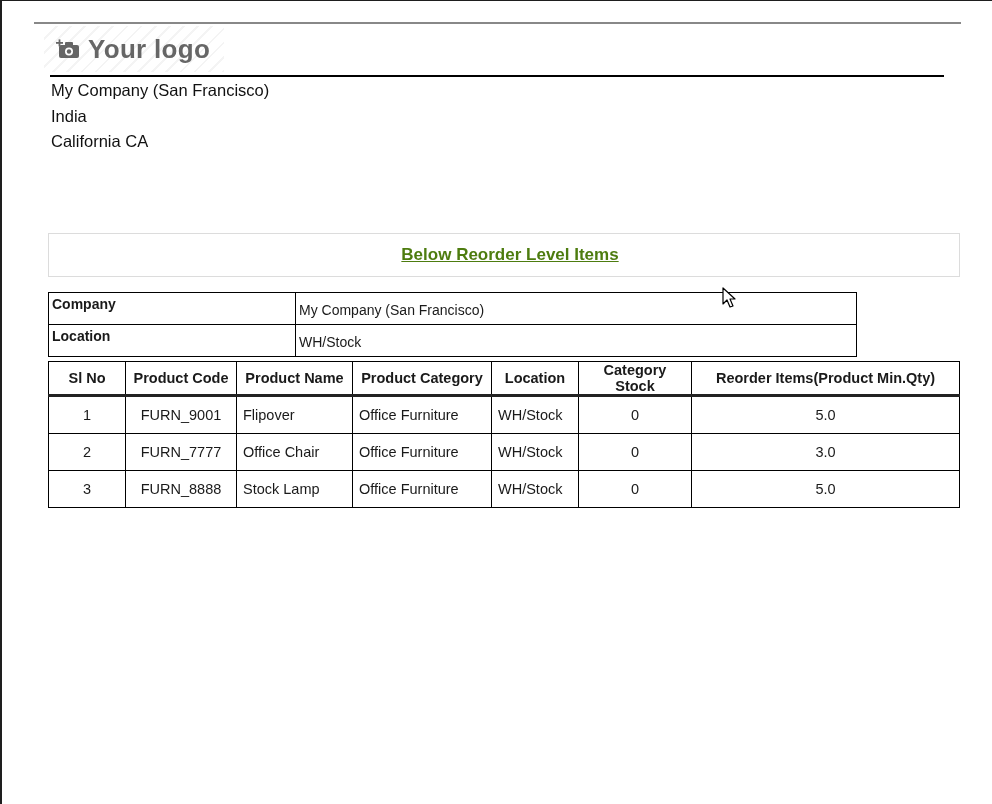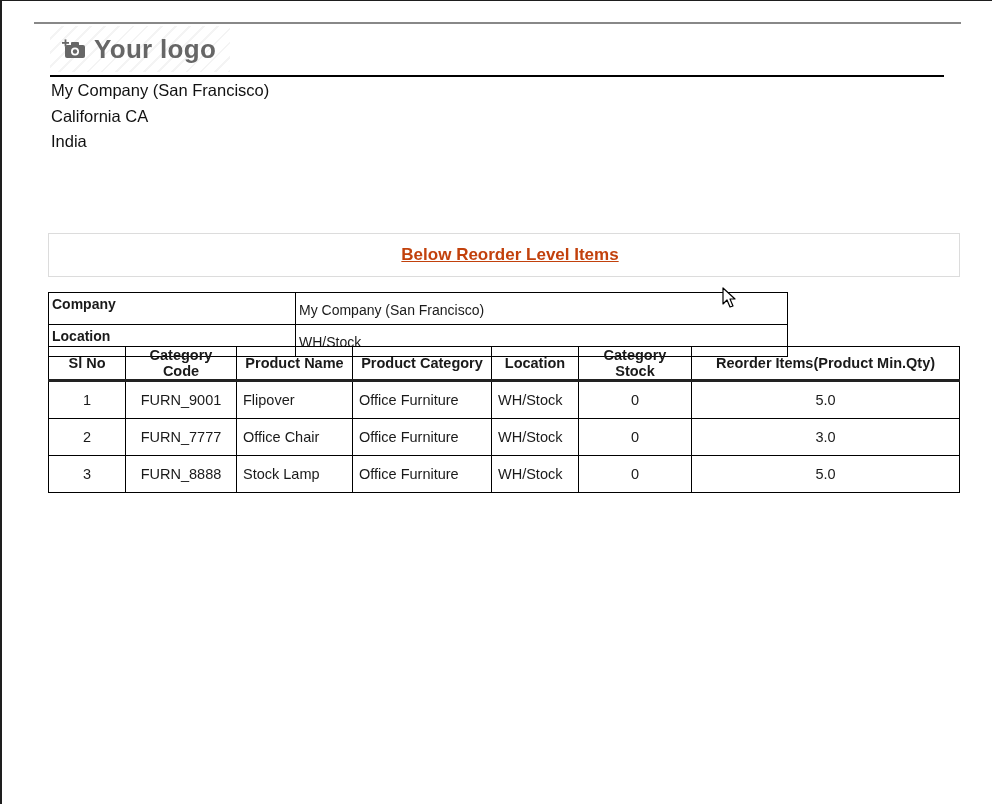--- a/index.html
+++ b/index.html
@@ -13,7 +13,7 @@
   .frame-top { position: absolute; left: 0; top: 0; width: 992px; height: 1px; background: #1e1e1e; }
   .rule-gray { position: absolute; left: 34px; top: 22px; width: 927px; height: 2px; background: #888; }
   .logo {
-    position: absolute; left: 50px; top: 26px; width: 180px; height: 46px;
+    position: absolute; left: 44px; top: 26px; width: 180px; height: 46px;
     background: repeating-linear-gradient(135deg, #ffffff 0 8px, #f4f4f4 8px 10px);
     display: flex; align-items: center;
   }

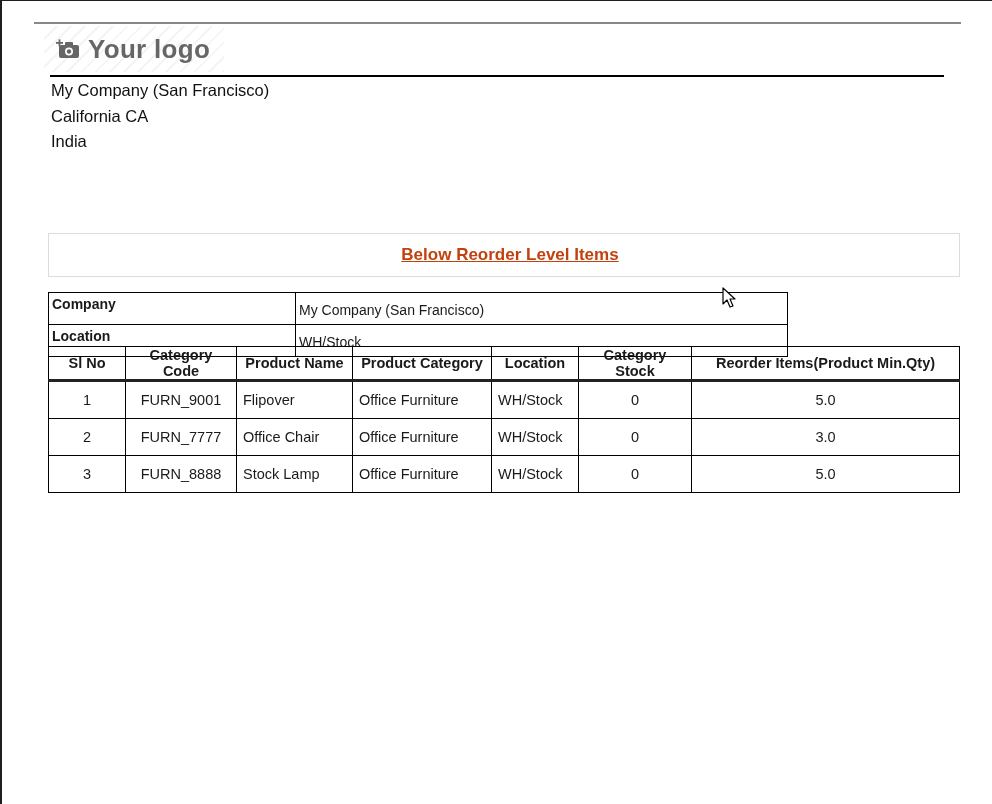--- a/index.html
+++ b/index.html
@@ -64,8 +64,8 @@
 
 <div class="address">
   <div>My Company (San Francisco)</div>
+  <div>India</div>
   <div>California CA</div>
-  <div>India</div>
 </div>
 
 <div class="title-box">

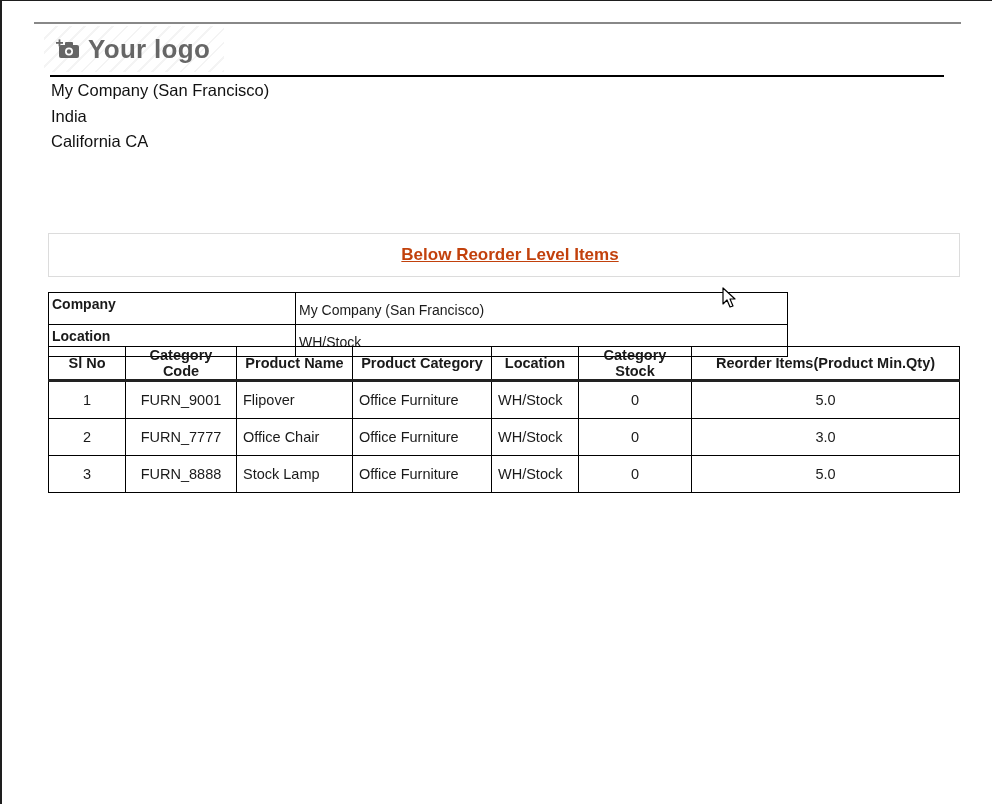--- a/index.html
+++ b/index.html
@@ -26,7 +26,7 @@
     border: 1px solid #dcdcdc; box-sizing: content-box;
     display: flex; align-items: center; justify-content: center;
   }
-  .title-text { font-weight: bold; font-size: 17px; text-decoration: underline; color: #c2410c; margin-left: 12px; }
+  .title-text { font-weight: bold; font-size: 17px; text-decoration: underline; color: #4d7c0f; margin-left: 12px; }
   table { border-collapse: collapse; position: absolute; }
   .info { left: 48px; top: 292px; width: 740px; font-size: 14px; border-radius: 17px; }
   .info td { border: 1px solid #000; height: 28px; padding: 0 3px; }

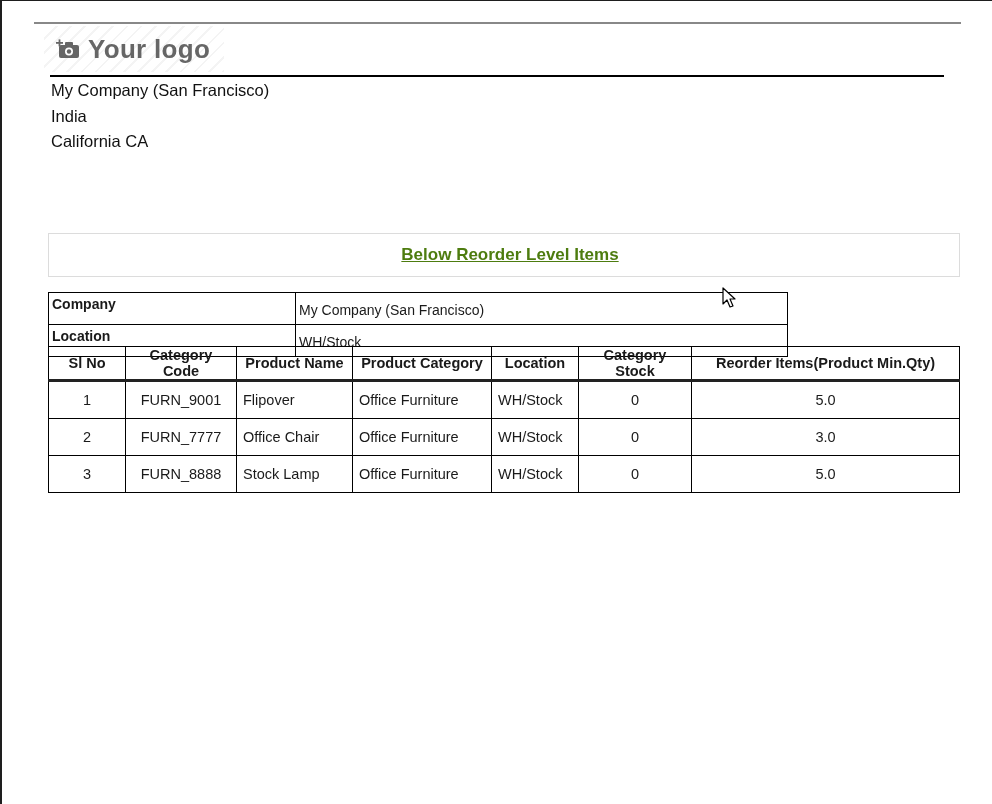--- a/index.html
+++ b/index.html
@@ -28,7 +28,7 @@
   }
   .title-text { font-weight: bold; font-size: 17px; text-decoration: underline; color: #4d7c0f; margin-left: 12px; }
   table { border-collapse: collapse; position: absolute; }
-  .info { left: 48px; top: 292px; width: 740px; font-size: 14px; border-radius: 17px; }
+  .info { left: 48px; top: 292px; width: 809px; font-size: 14px; border-radius: 17px; }
   .info td { border: 1px solid #000; height: 28px; padding: 0 3px; }
   .info td.k { width: 240px; font-weight: bold; vertical-align: top; padding-top: 3px; }
   .info td.v { vertical-align: middle; padding-top: 2px; }

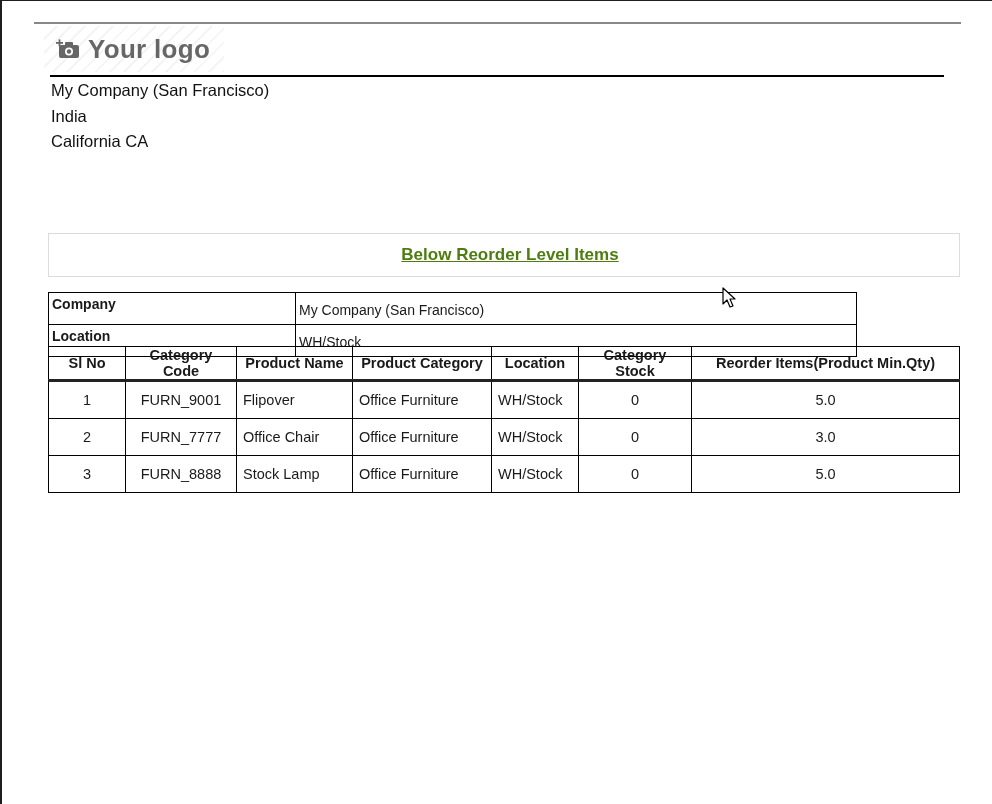--- a/index.html
+++ b/index.html
@@ -32,7 +32,7 @@
   .info td { border: 1px solid #000; height: 28px; padding: 0 3px; }
   .info td.k { width: 240px; font-weight: bold; vertical-align: top; padding-top: 3px; }
   .info td.v { vertical-align: middle; padding-top: 2px; }
-  .items { left: 48px; top: 346px; width: 912px; font-size: 14.5px; }
+  .items { left: 48px; top: 361px; width: 912px; font-size: 14.5px; }
   .items th { border: 1px solid #000; border-bottom: 3px solid #222; height: 29px; font-weight: bold; text-align: center; padding: 0 4px; }
   .items td { border: 1px solid #000; height: 36px; padding: 0 6px; }
   .items tr:last-child td { border-bottom: 1px solid #000; }

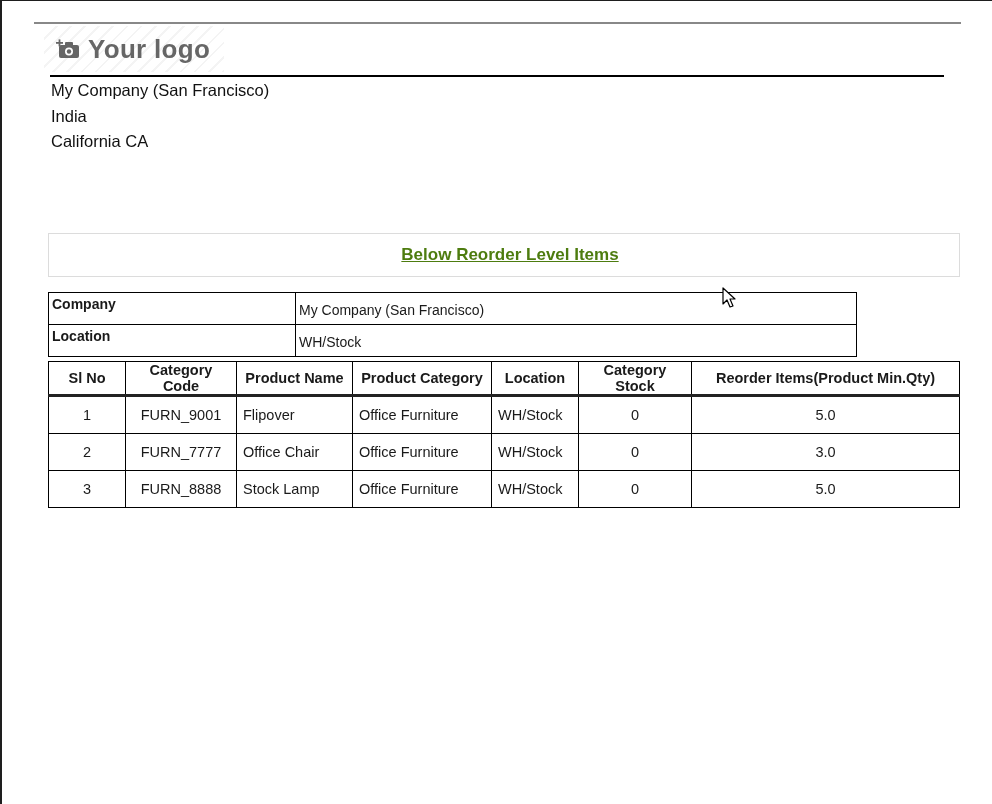--- a/index.html
+++ b/index.html
@@ -89,7 +89,7 @@
   <thead>
     <tr>
       <th style="width:68px">Sl No</th>
-      <th style="width:102px">Category Code</th>
+      <th style="width:102px">Product Code</th>
       <th style="width:107px">Product Name</th>
       <th style="width:130px">Product Category</th>
       <th style="width:78px">Location</th>

